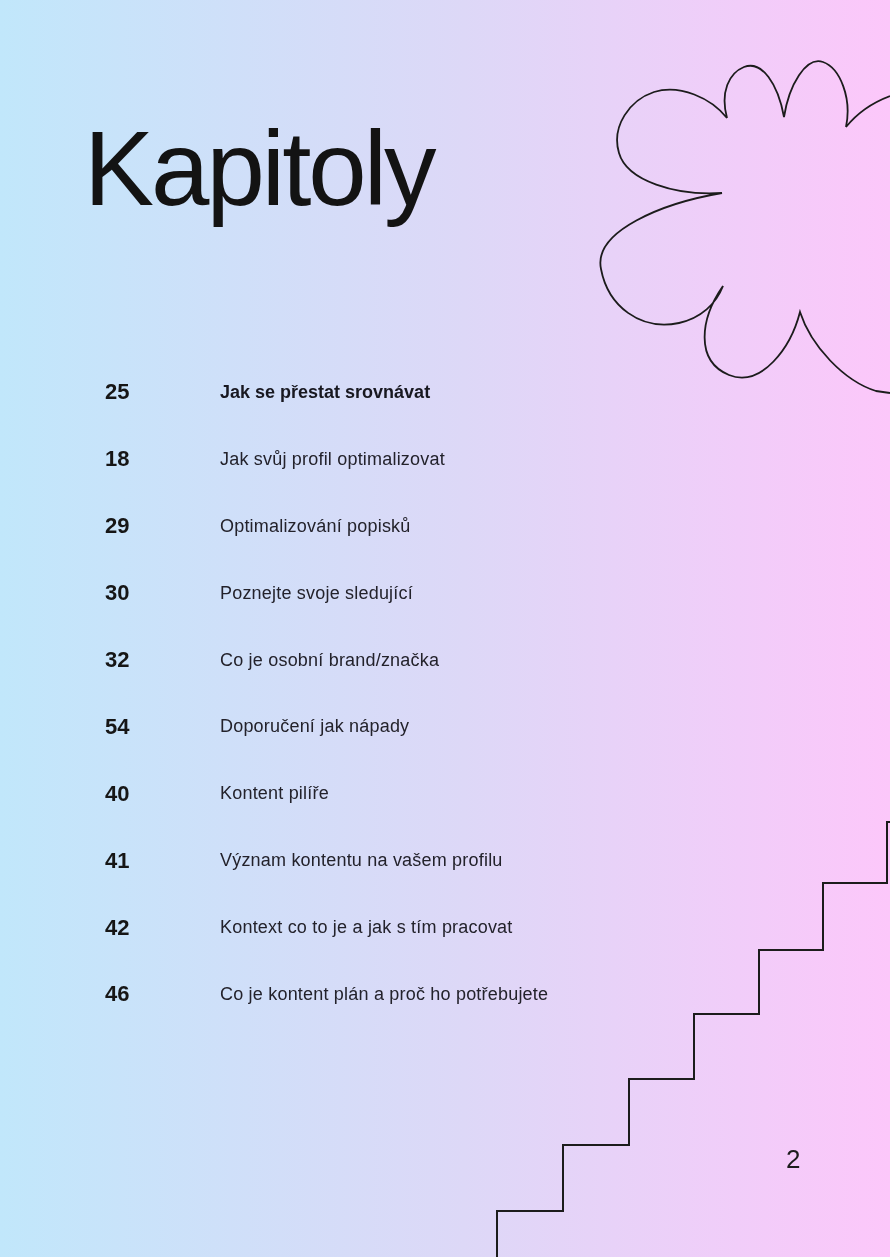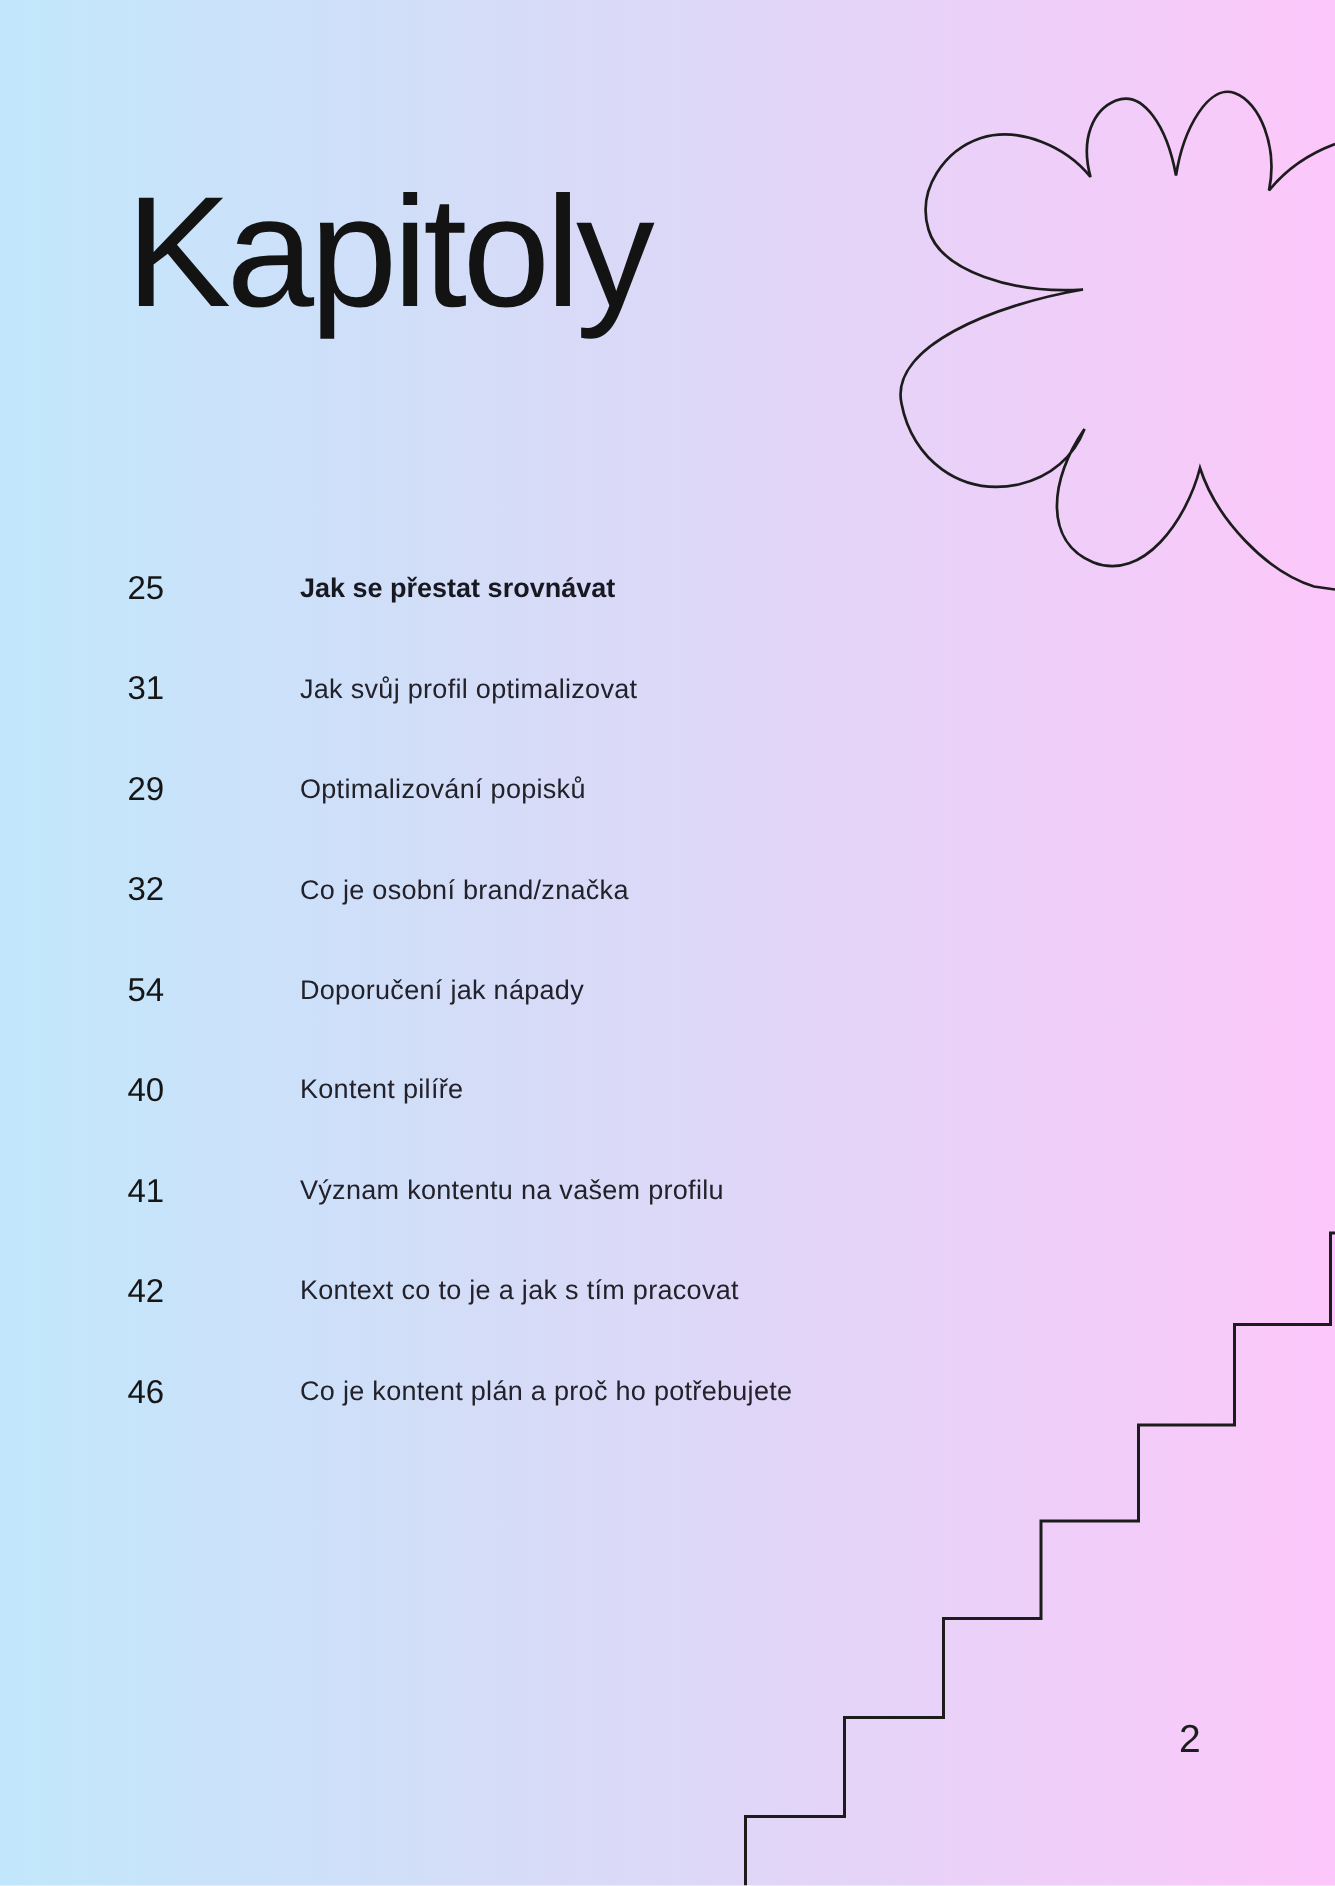--- a/index.html
+++ b/index.html
@@ -44,8 +44,9 @@
     width: 115px;
     flex: 0 0 115px;
     font-size: 22px;
-    font-weight: 400;
+    font-weight: 700;
     color: #161616;
+    margin-left: 20px;
   }
   .toc-title {
     font-size: 18px;

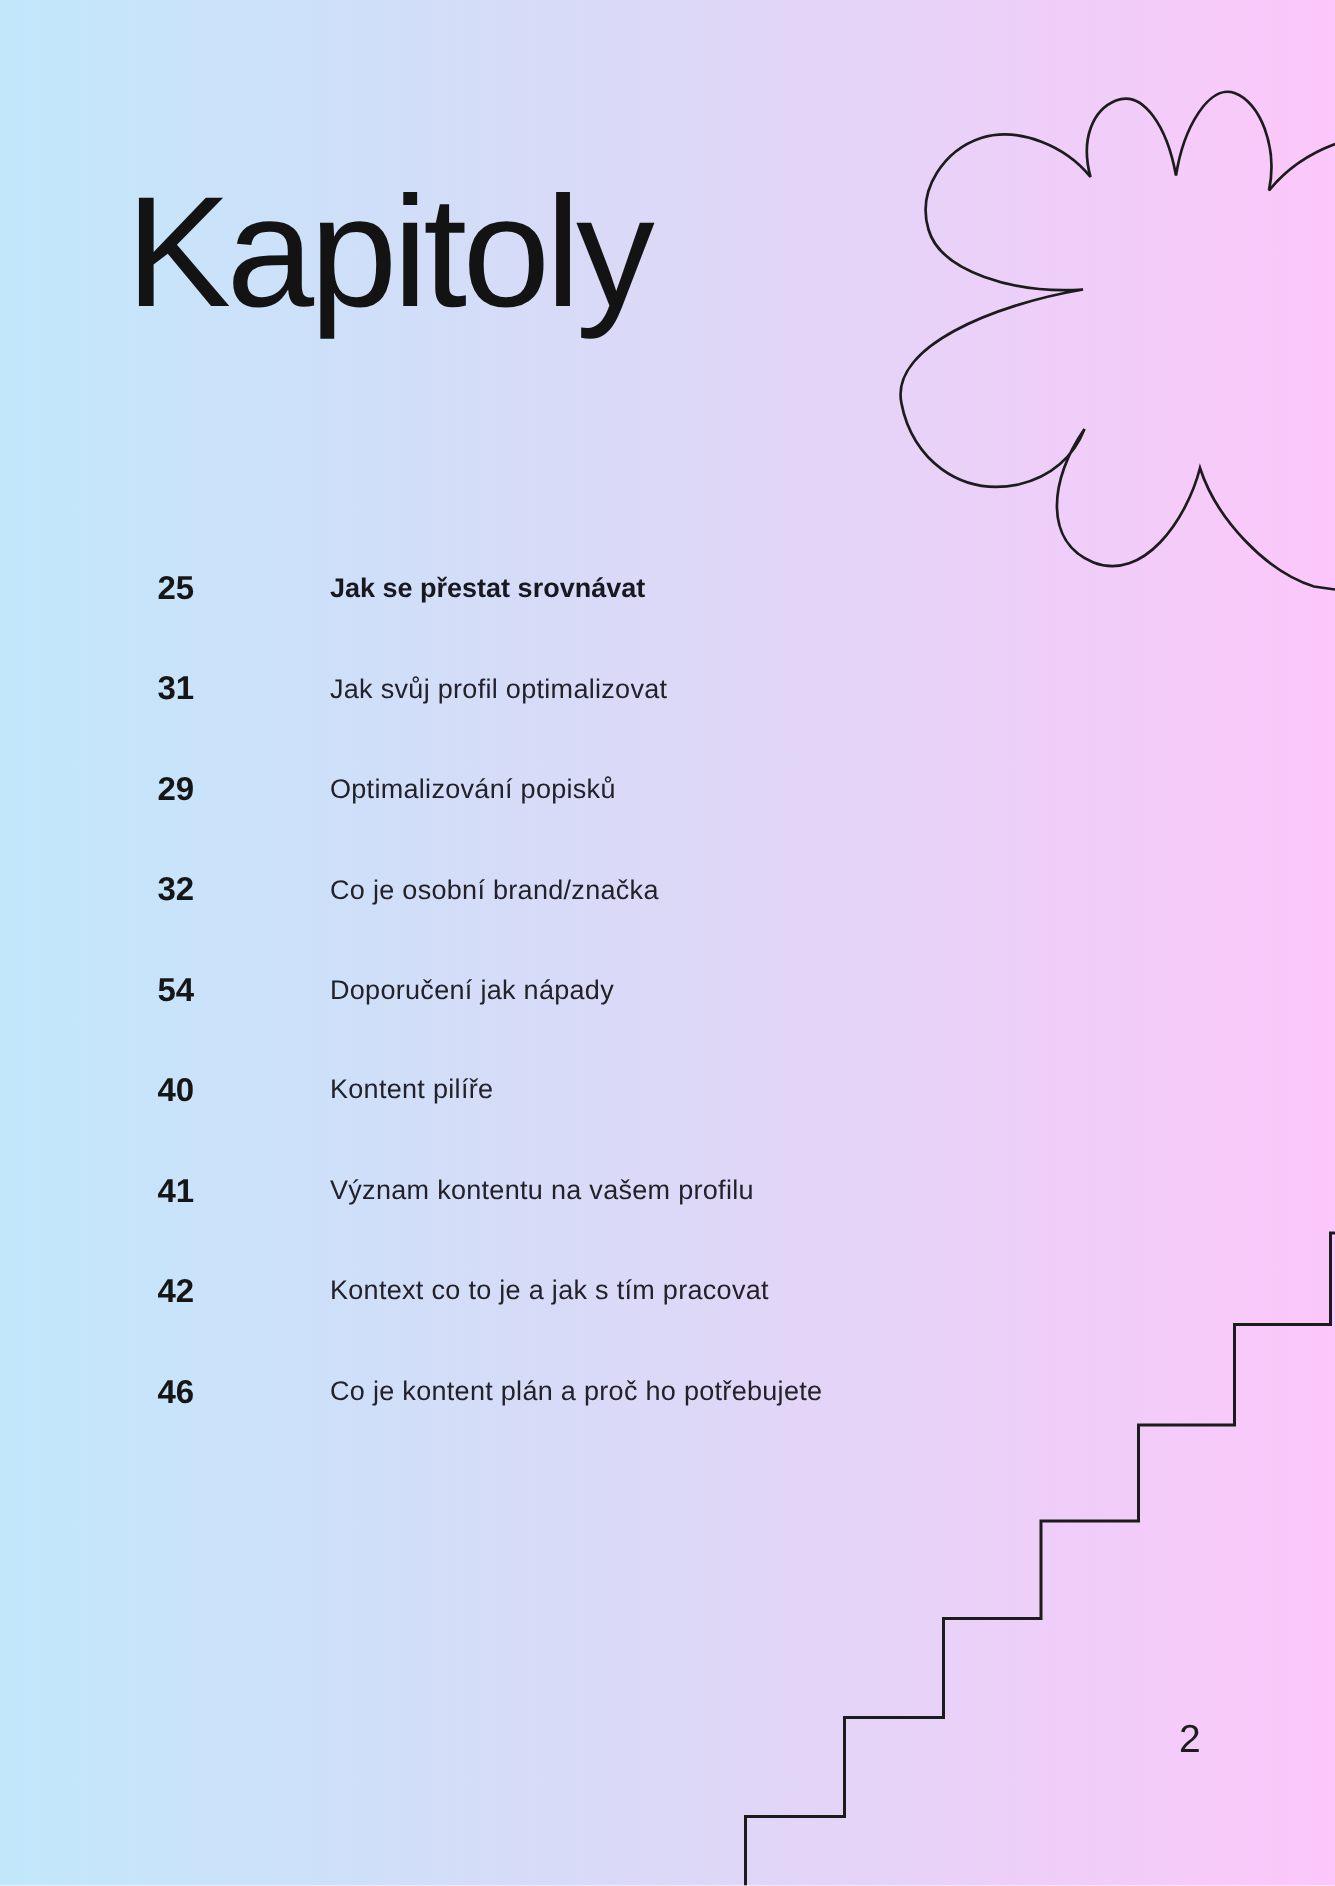--- a/index.html
+++ b/index.html
@@ -102,7 +102,7 @@
   </div>
 
   <div class="toc-row">
-    <span class="toc-page">31</span>
+    <span class="toc-page">18</span>
     <span class="toc-title">Jak svůj profil optimalizovat</span>
   </div>
 

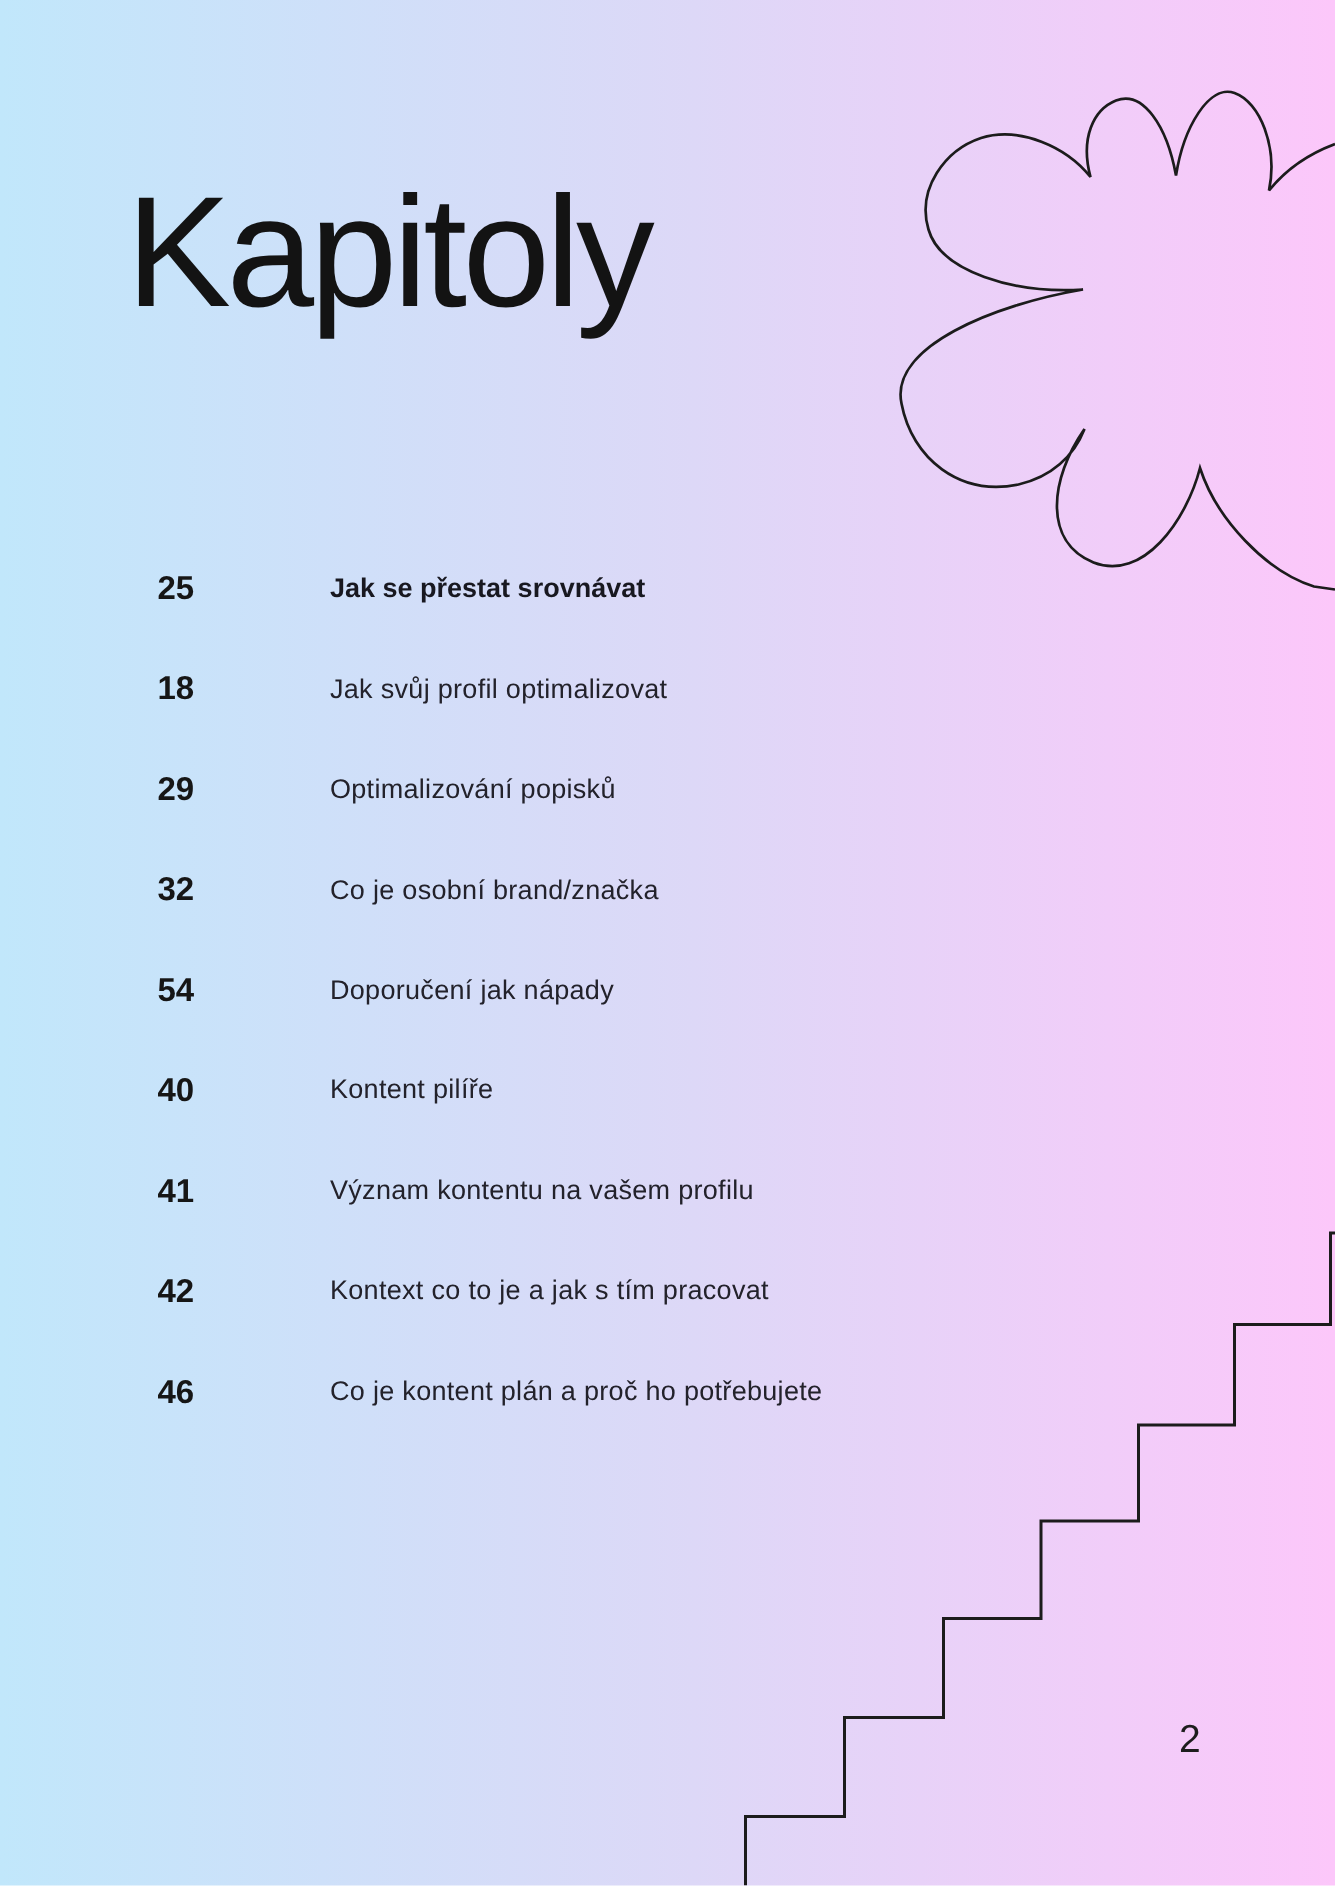--- a/index.html
+++ b/index.html
@@ -111,6 +111,10 @@
     <span class="toc-title">Optimalizování popisků</span>
   </div>
 
+  <div class="toc-row">
+    <span class="toc-page">30</span>
+    <span class="toc-title">Poznejte svoje sledující</span>
+  </div>
 
   <div class="toc-row">
     <span class="toc-page">32</span>

